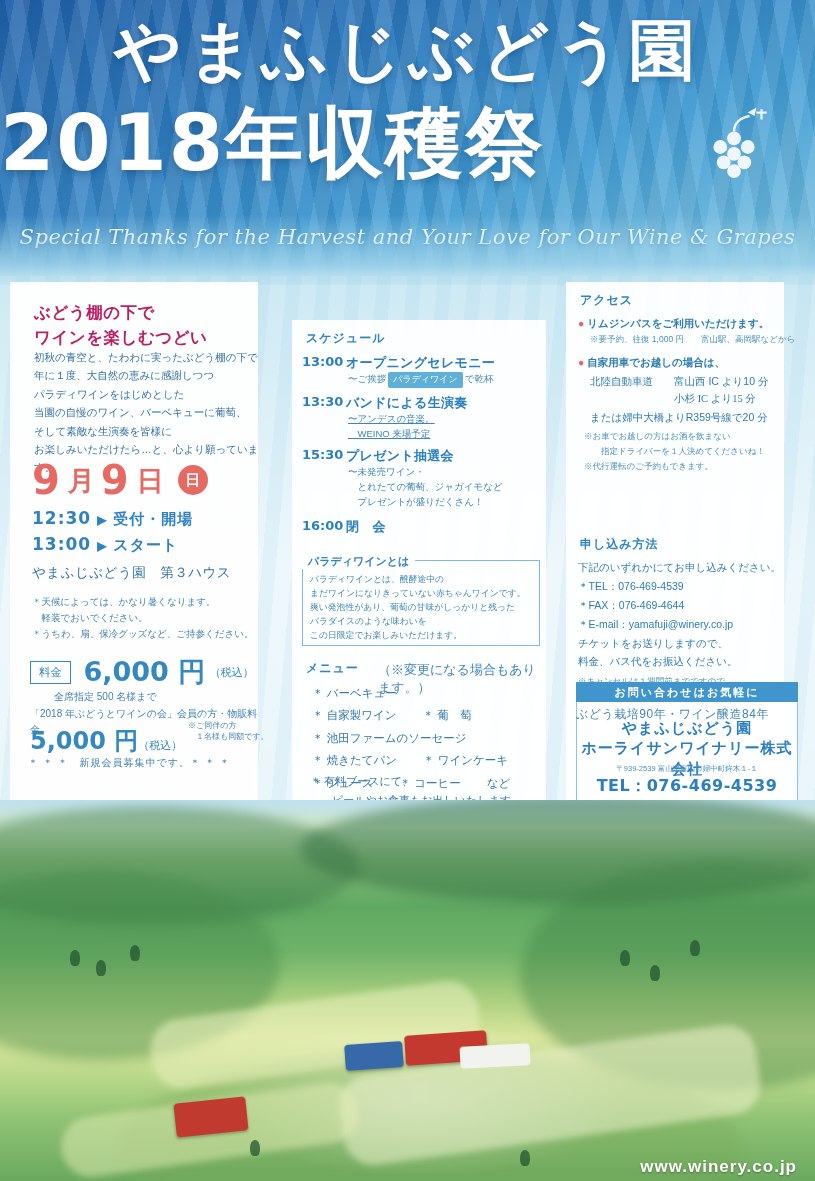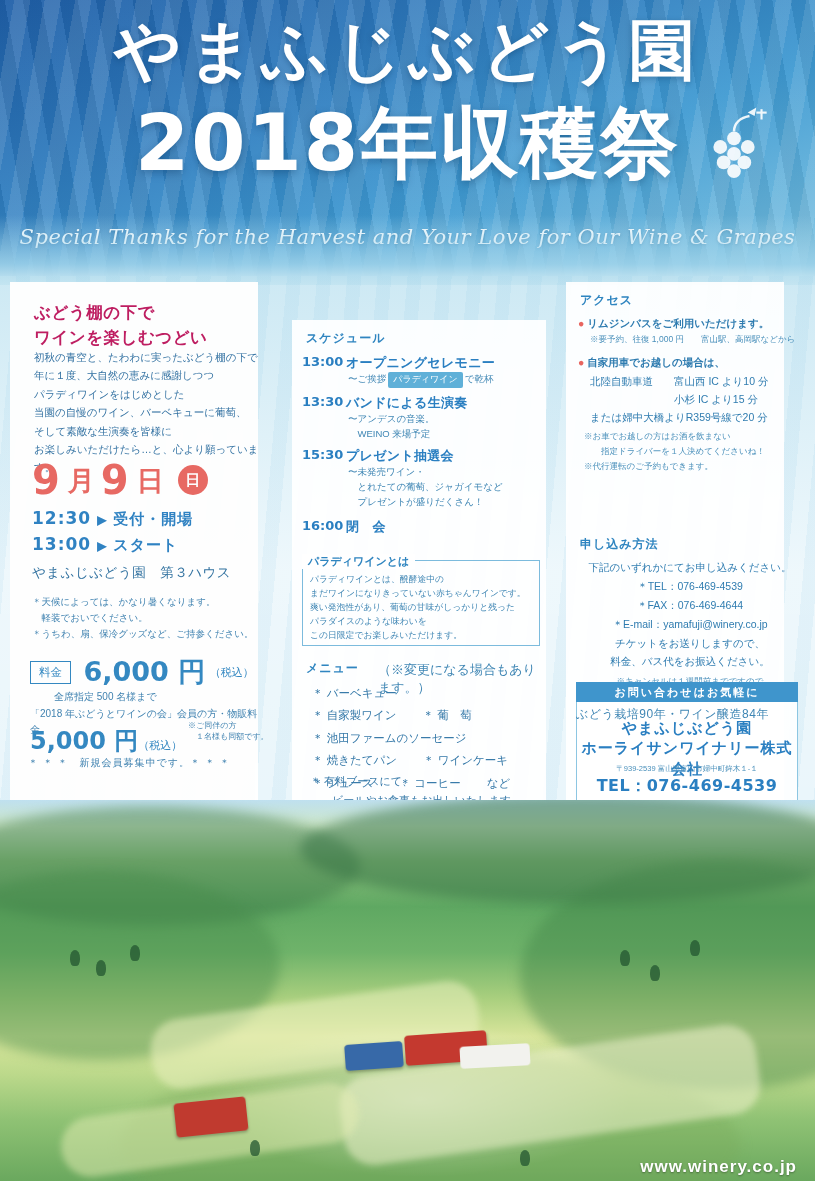--- a/index.html
+++ b/index.html
@@ -51,7 +51,6 @@
   }
   .hdr-year {
     position:absolute; left:0; top:92px; width:815px;
-    text-align:center;
     font-family:"DejaVu Sans", sans-serif;
     font-weight:bold;
     font-size:78px;

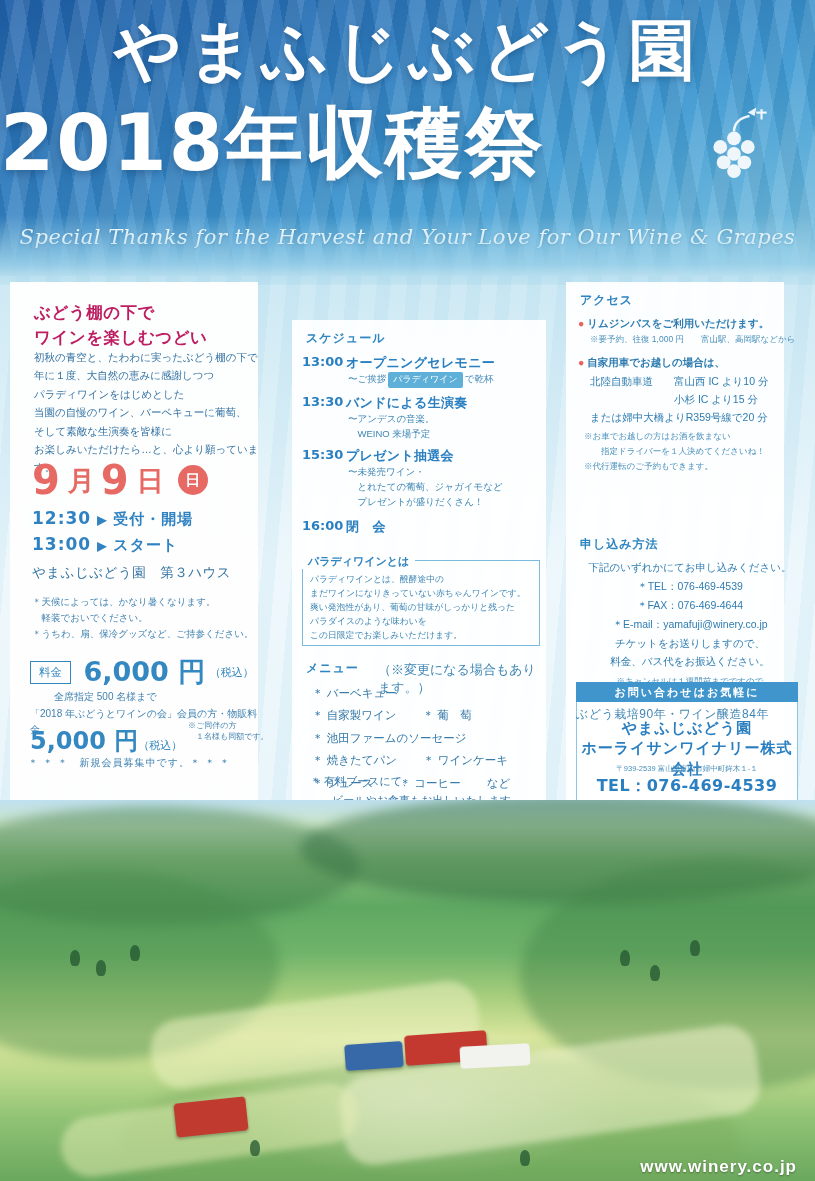--- a/index.html
+++ b/index.html
@@ -481,7 +481,7 @@
           <span class="b">自家用車でお越しの場合は、</span>
         </div>
         <div style="padding-left:12px;">北陸自動車道　　富山西 IC より10 分</div>
-        <div style="padding-left:96px;">小杉 IC より15 分</div>
+        <div style="padding-left:96px;font-family:Liberation Serif, serif;">小杉 IC より15 分</div>
         <div style="padding-left:12px;">または婦中大橋よりR359号線で20 分</div>
         <div class="acc-small" style="padding-left:6px; white-space:pre-line; margin-top:2px;">※お車でお越しの方はお酒を飲まない
 　　指定ドライバーを１人決めてくださいね！</div>

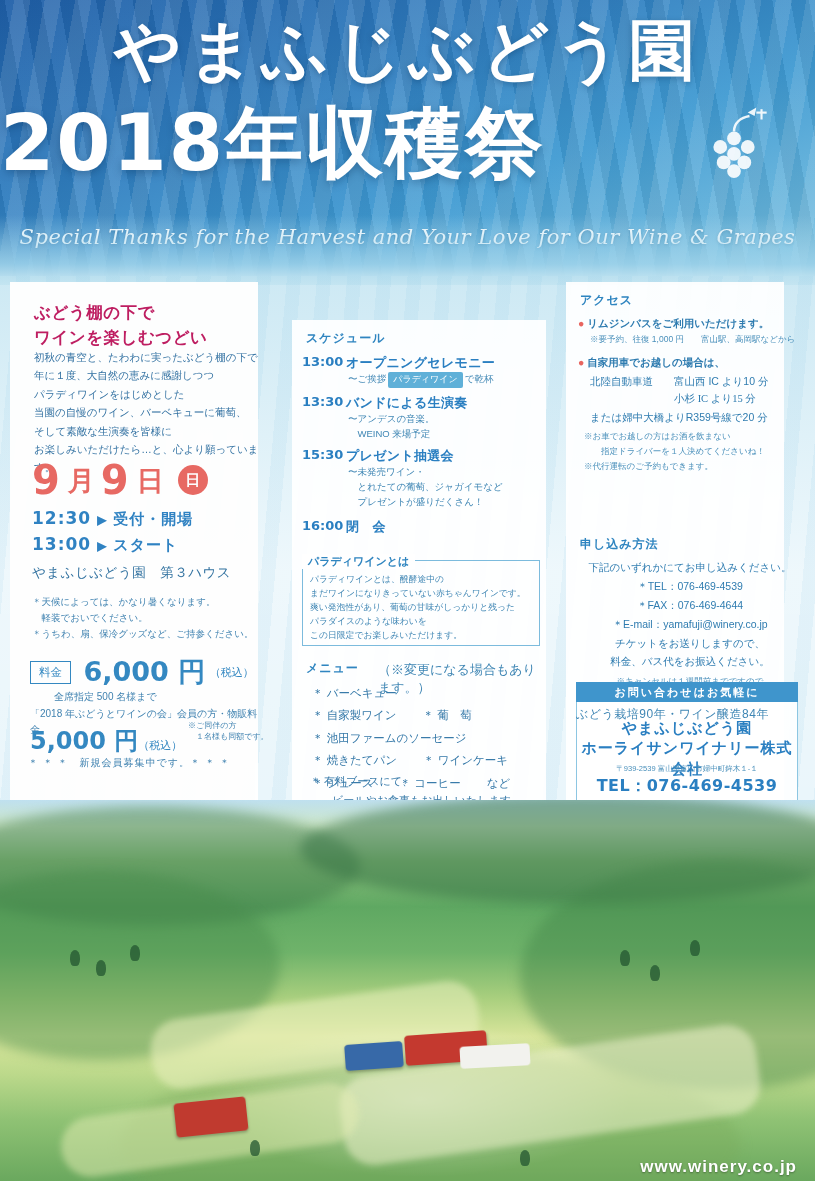--- a/index.html
+++ b/index.html
@@ -418,7 +418,7 @@
 
         <div class="sch-item" style="margin-top:6px;">
           <span class="sch-time">13:30</span><span class="sch-main">バンドによる生演奏</span>
-          <div class="sch-desc" style="white-space:pre-line;">〜アンデスの音楽。
+          <div class="sch-desc" style="white-space:pre-line;text-decoration:underline;">〜アンデスの音楽。
 　WEINO 来場予定</div>
         </div>
 

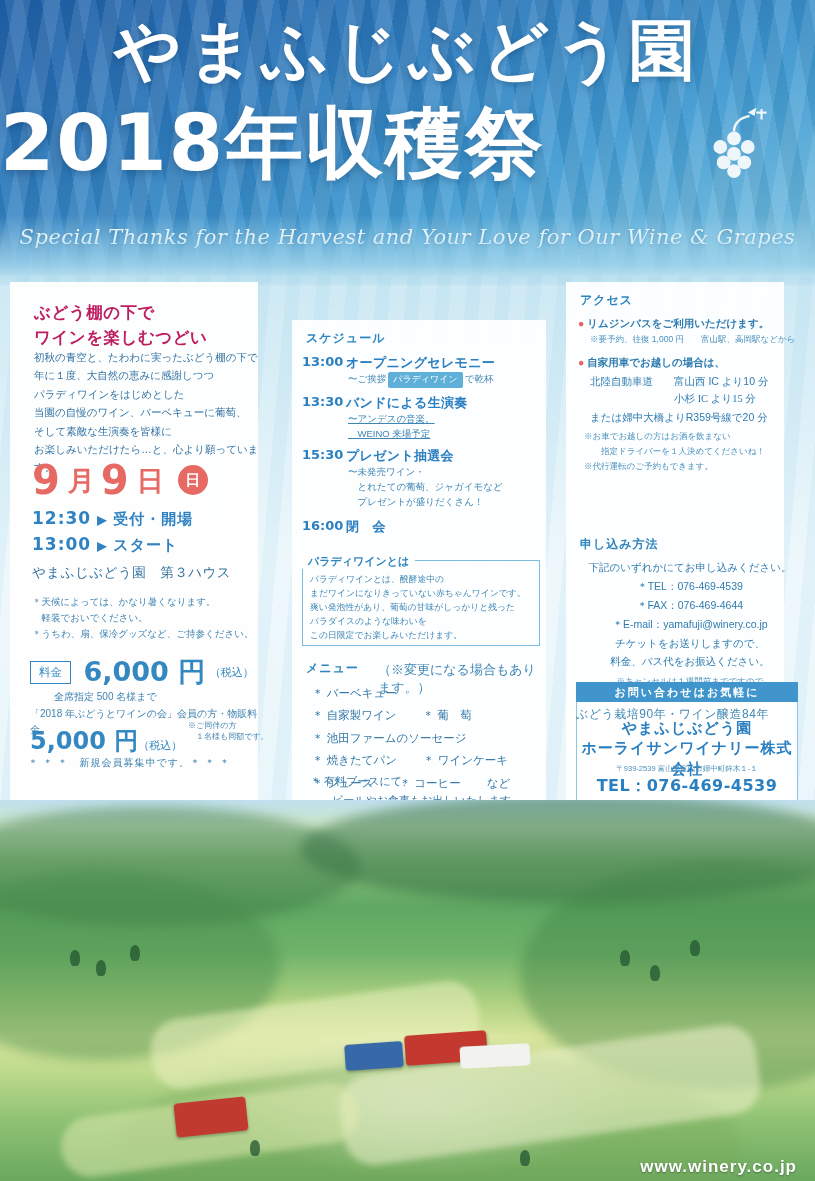--- a/index.html
+++ b/index.html
@@ -292,7 +292,7 @@
   .acc-small { font-size:8.5px; color:#4a90bb; }
   .apply-title { position:absolute; left:14px; top:254px; }
   .apply-body { position:absolute; left:12px; top:276px; width:224px;
-    font-size:10.5px; line-height:1.8; color:#2f7cb0;text-align:center; }
+    font-size:10.5px; line-height:1.8; color:#2f7cb0; }
   .contact-box {
     position:absolute; left:10px; top:400px; width:222px; height:120px;
     border:1.2px solid #8cc6e2; background:rgba(255,255,255,0.9);

